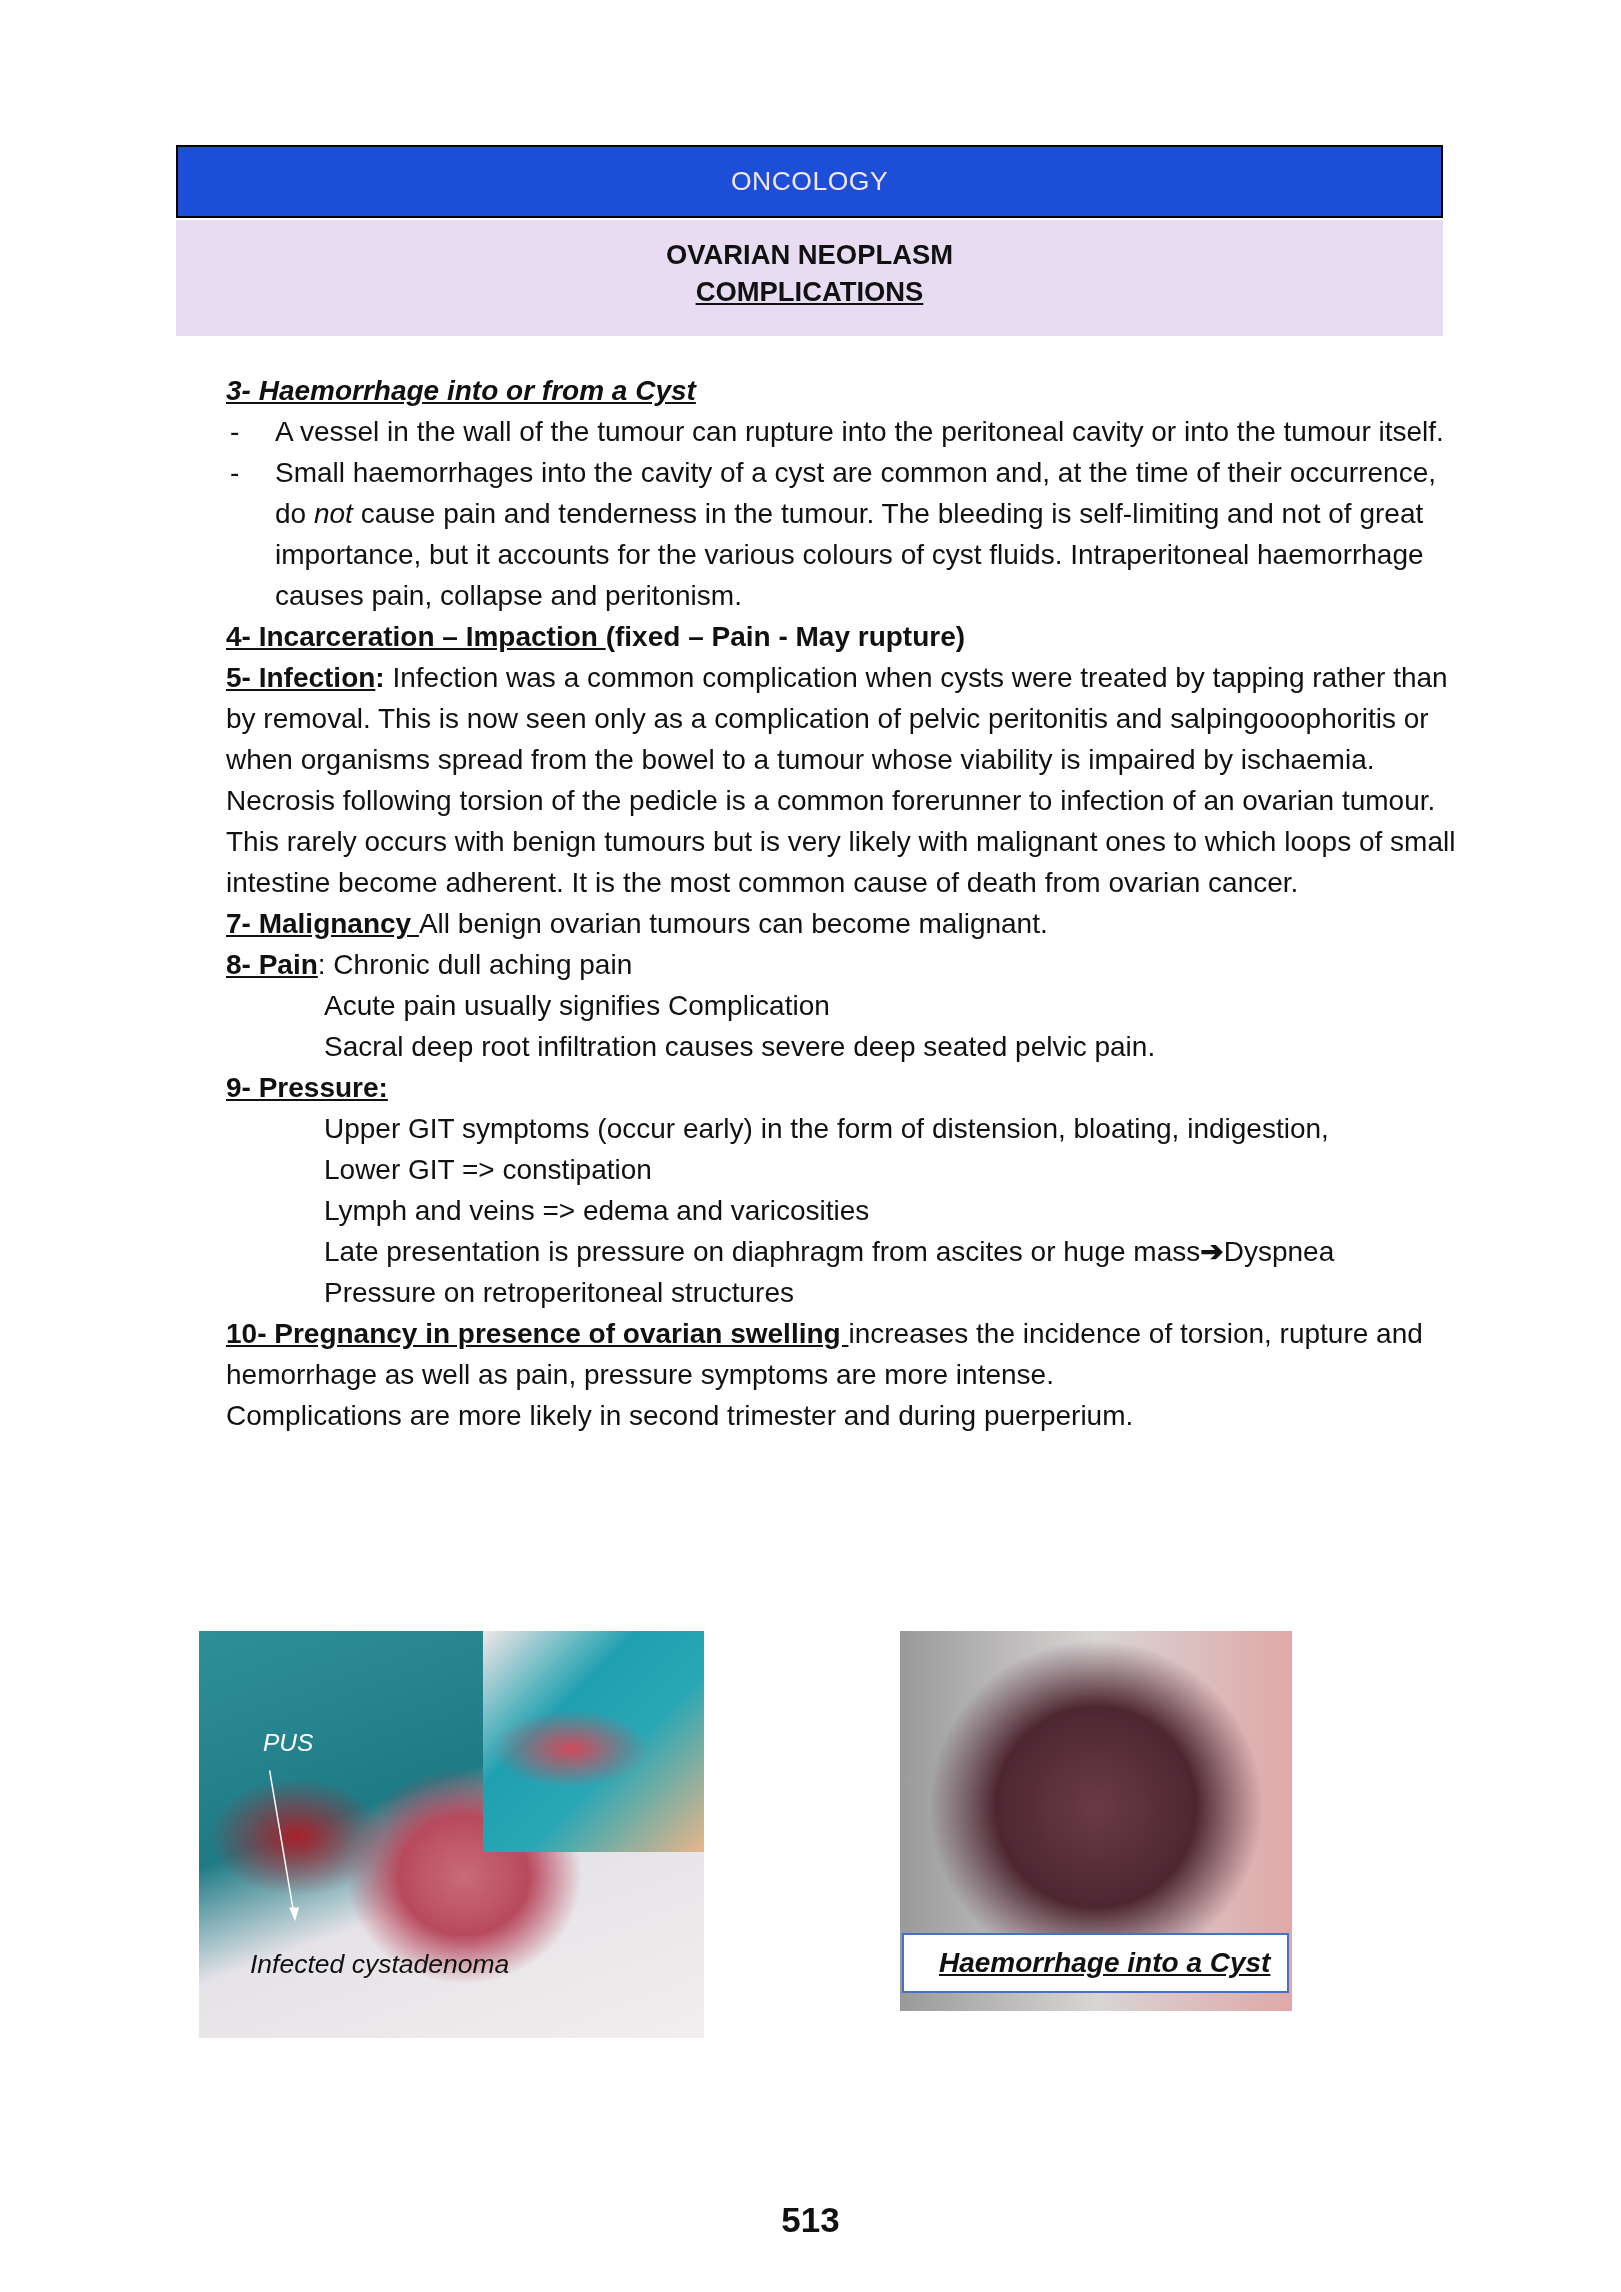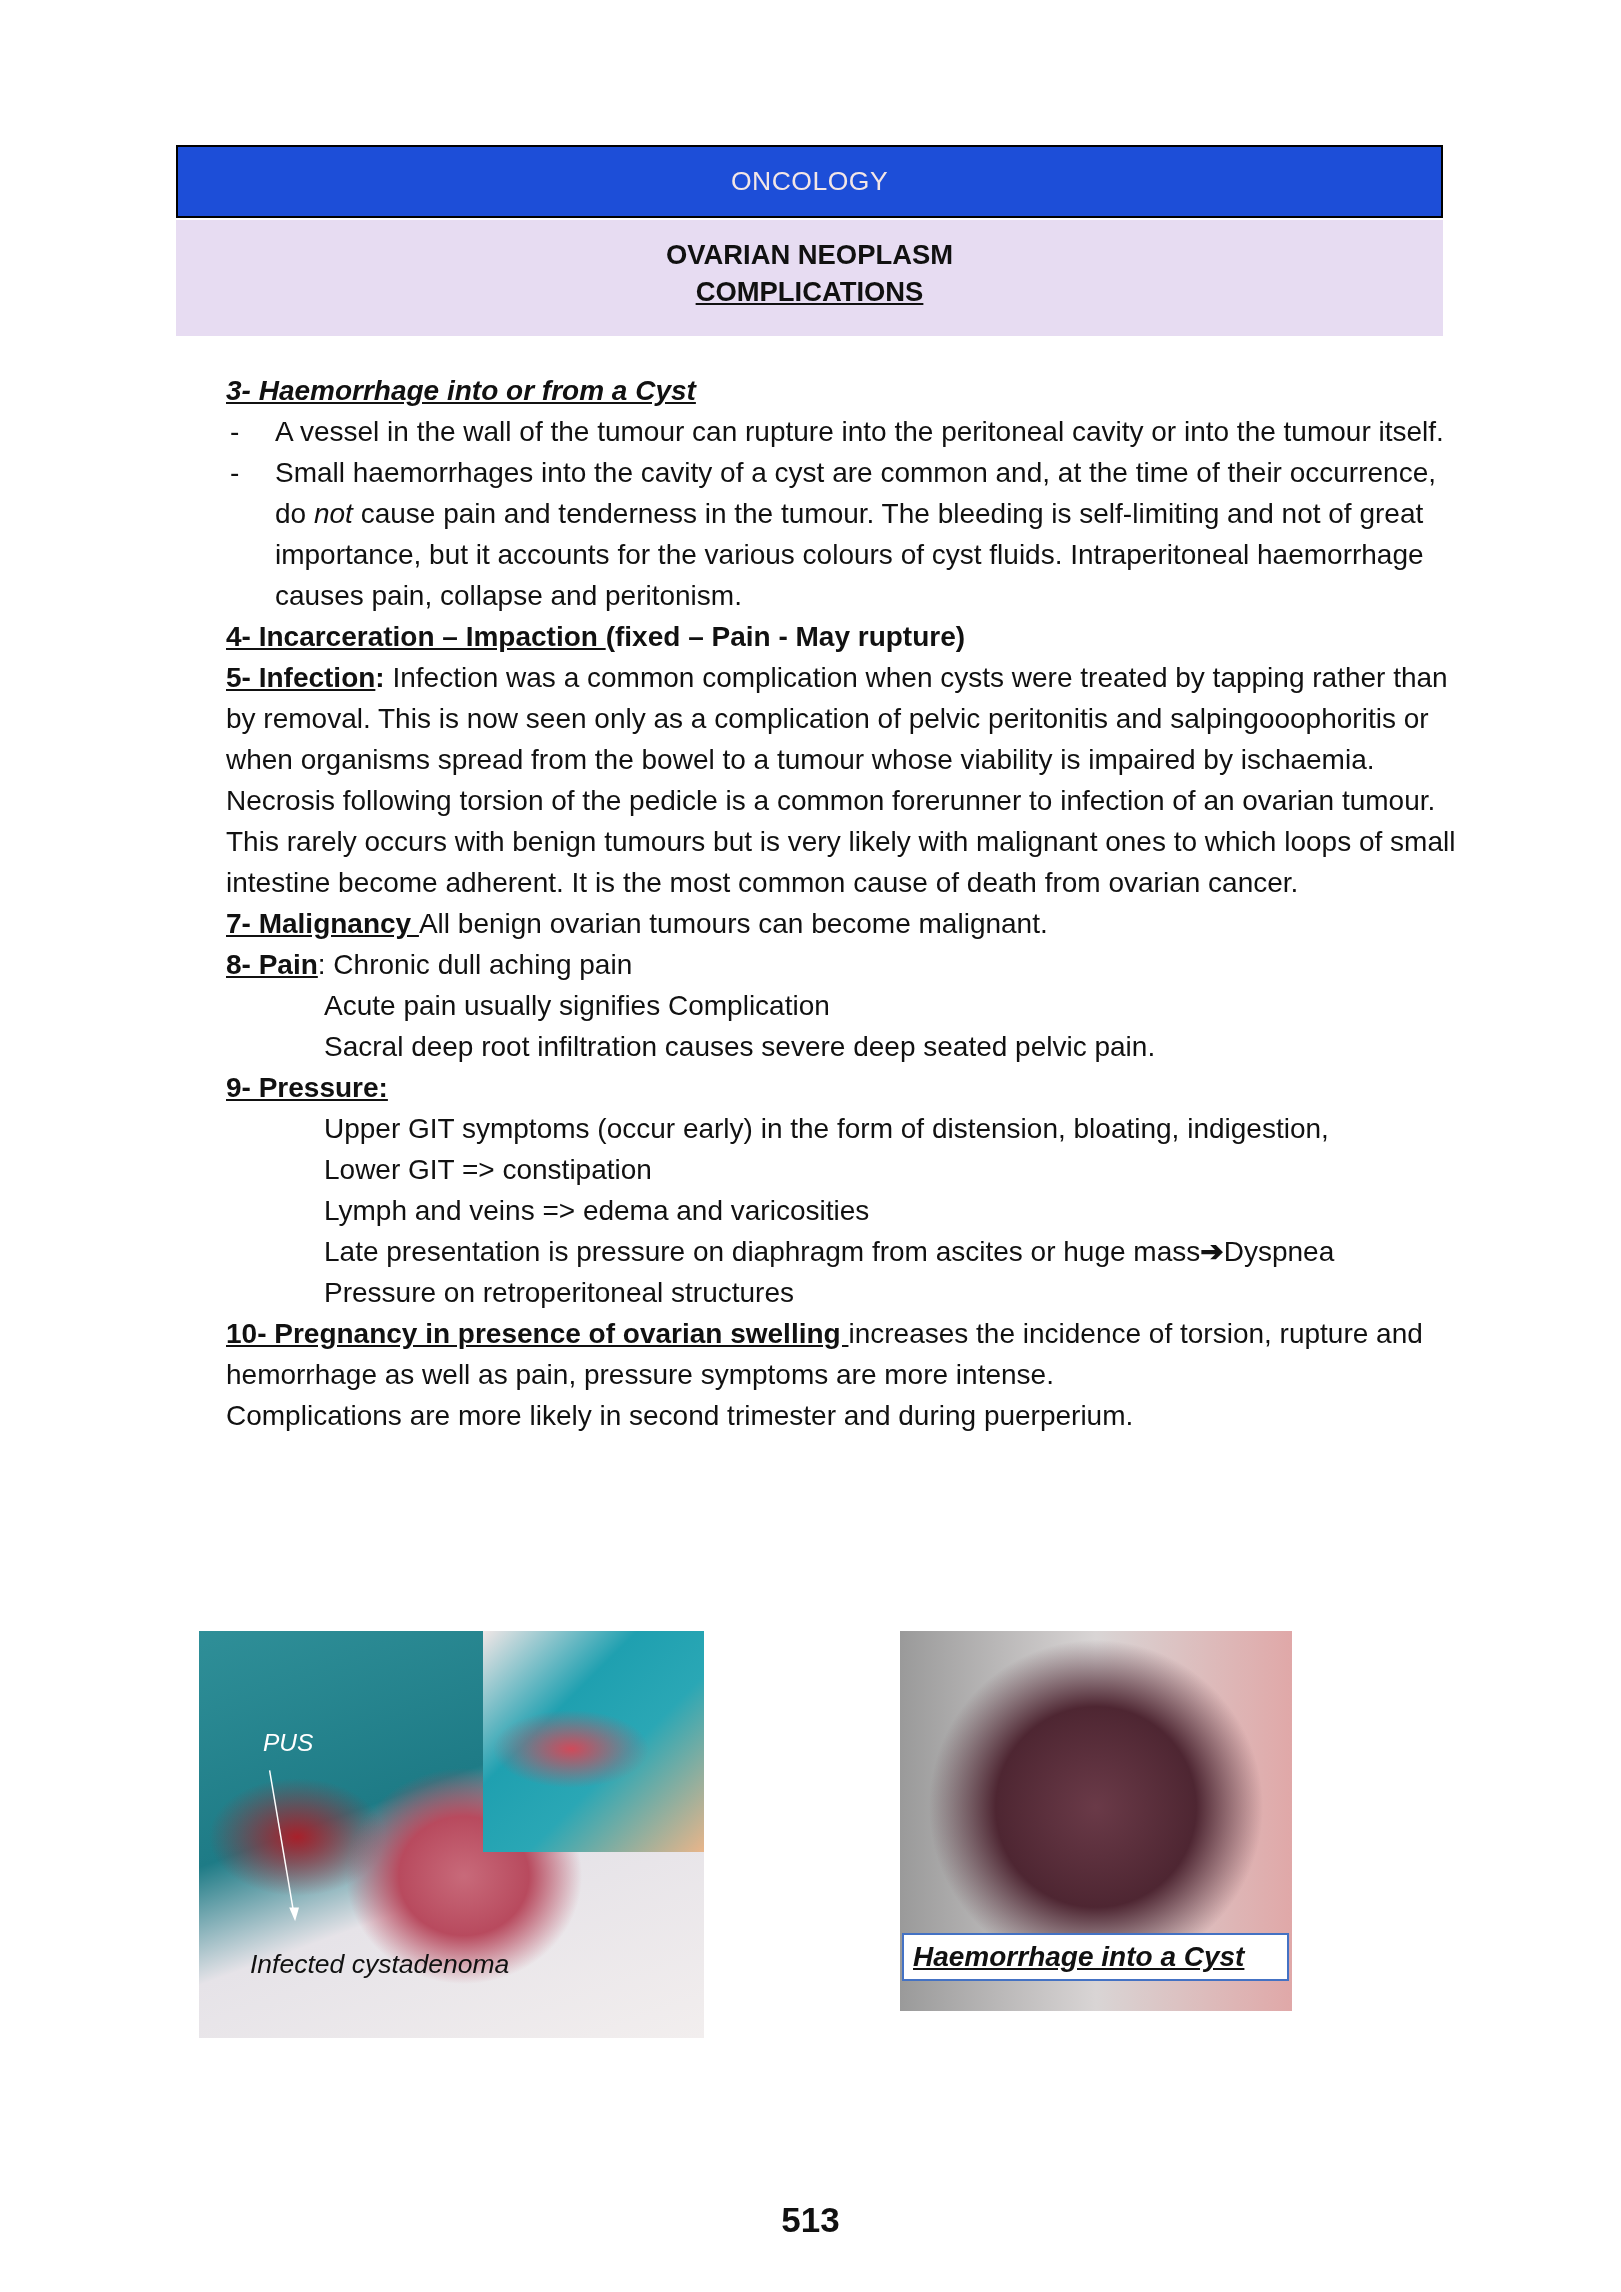--- a/index.html
+++ b/index.html
@@ -39,9 +39,9 @@
                background:
                  radial-gradient(ellipse 167px 167px at 196px 176px, #6a3a48 0%, #4e2632 60%, rgba(78,38,50,0) 100%),
                  linear-gradient(90deg, #9a9a9a 0%, #d9d5d5 50%, #e0a8a8 100%); }
-  .fig-right .cap-box { position: absolute; left: 2px; top: 302px; width: 387px; height: 48px;
+  .fig-right .cap-box { position: absolute; left: 2px; top: 302px; width: 387px; height: 60px;
                         background: #fff; border: 2.9px solid #4472c4; box-sizing: border-box;
-                        display: flex; align-items: center; padding-left: 9px; }
+                        display: flex; align-items: center; padding-left: 35px; }
   .fig-right .cap-box span { font-size: 28px; font-weight: bold; font-style: italic; text-decoration: underline; color: #111; }
   .page-num { position: absolute; left: 0; width: 1621px; top: 2200px; text-align: center;
               font-size: 35px; font-weight: bold; }

